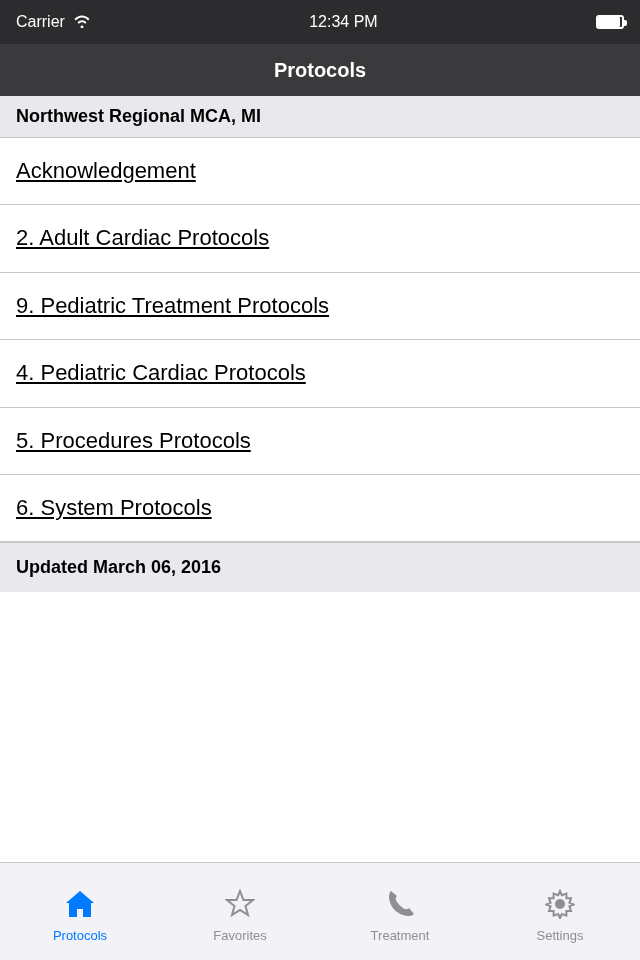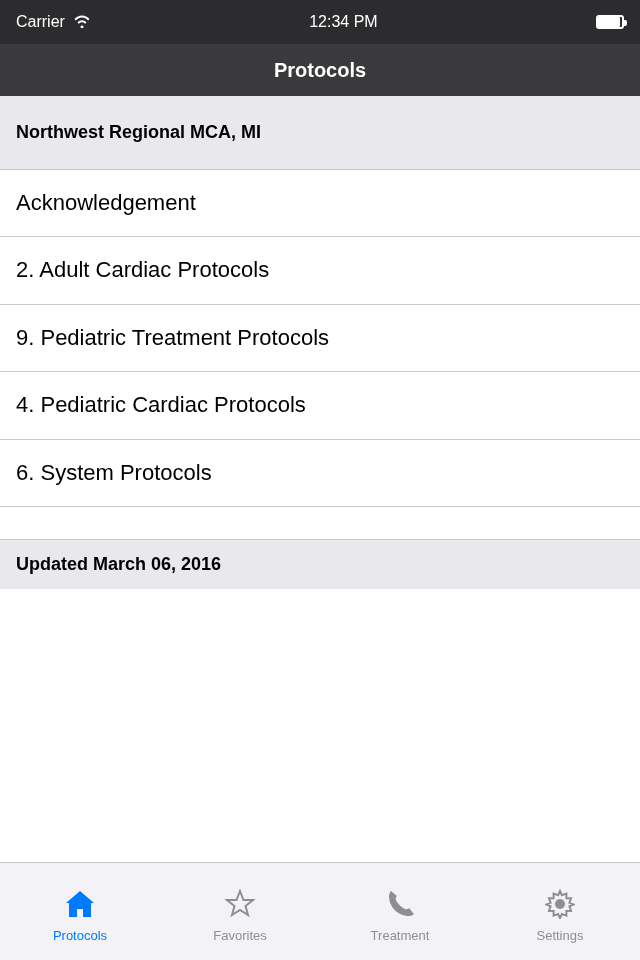--- a/index.html
+++ b/index.html
@@ -65,7 +65,7 @@
     
     .section-header {
       background: #e8e8ed;
-      padding: 26px 16px;
+      padding: 10px 16px;
       border-bottom: 1px solid #c8c8cc;
     }
     .section-header-text {

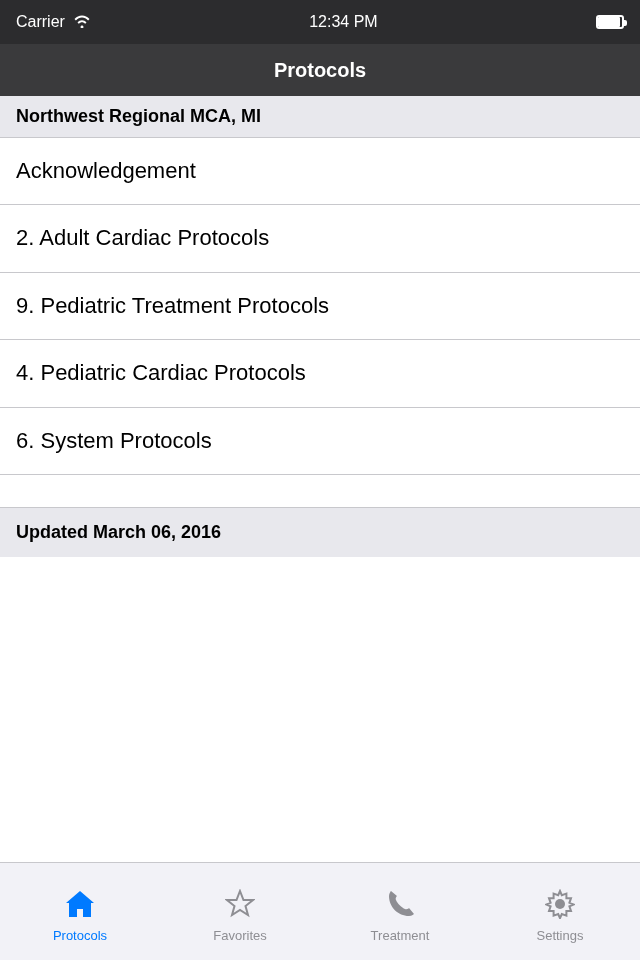--- a/index.html
+++ b/index.html
@@ -85,6 +85,7 @@
       cursor: pointer;
       display: flex;
       align-items: center;
+      text-decoration: underline;
     }
     .list-item-text {
       font-size: 22px;

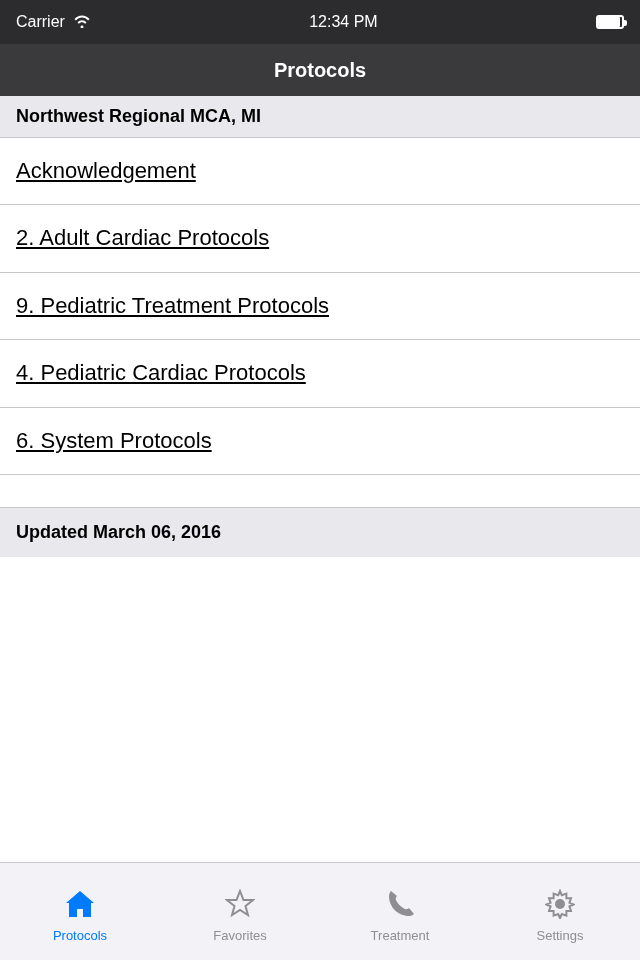--- a/index.html
+++ b/index.html
@@ -197,6 +197,9 @@
       <span class="list-item-text">4. Pediatric Cardiac Protocols</span>
     </div>
     <div class="list-item">
+      <span class="list-item-text">5. Procedures Protocols</span>
+    </div>
+    <div class="list-item">
       <span class="list-item-text">6. System Protocols</span>
     </div>
   </div>

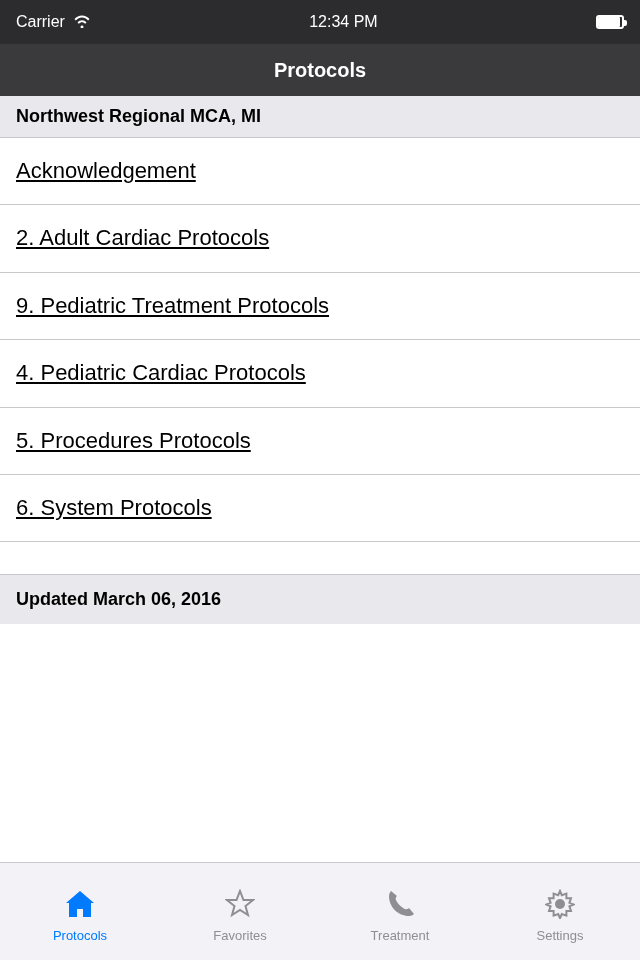--- a/index.html
+++ b/index.html
@@ -98,7 +98,6 @@
       background: #e8e8ed;
       padding: 14px 16px;
       border-top: 1px solid #c8c8cc;
-      margin-top: 32px;
     }
     .footer-text {
       font-size: 18px;

